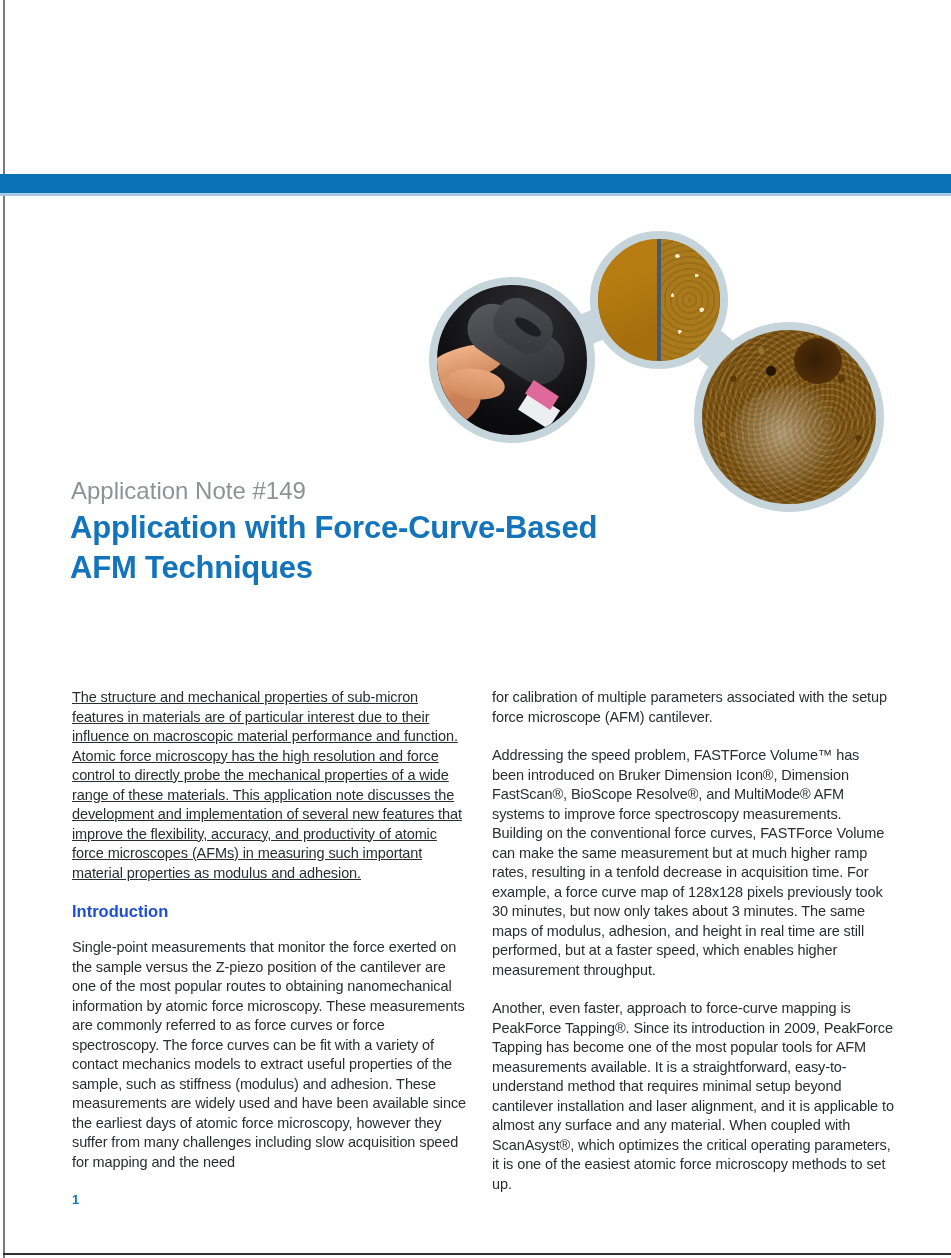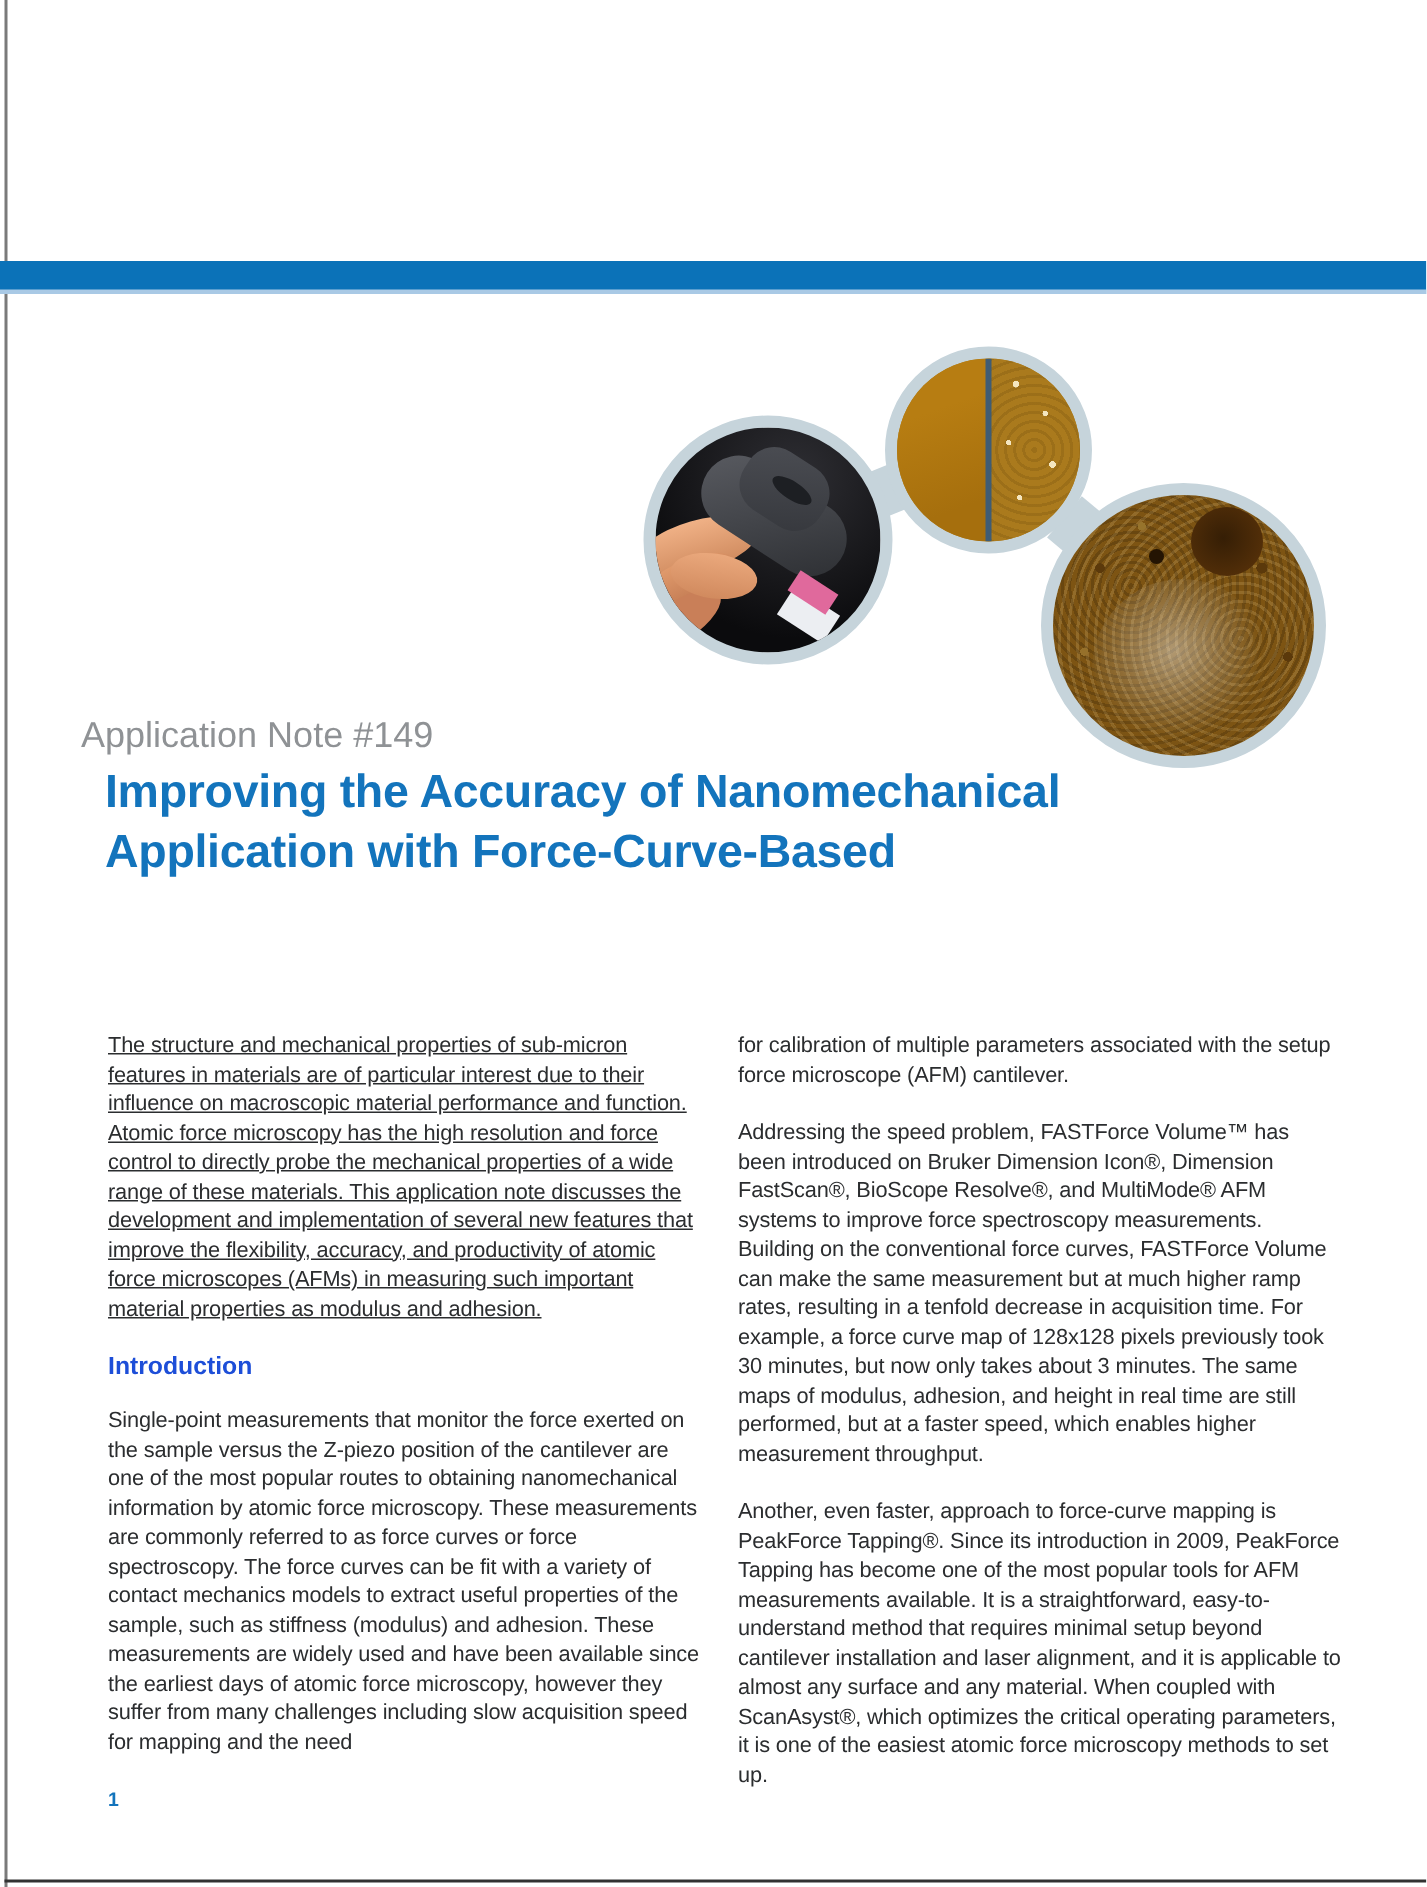--- a/index.html
+++ b/index.html
@@ -96,7 +96,7 @@
     background:#241403;}
 
   
-  .kicker{position:absolute;left:54px;top:477px;font-size:24px;color:#8f9295;}
+  .kicker{position:absolute;left:71px;top:477px;font-size:24px;color:#8f9295;}
   .title{position:absolute;left:70px;top:508px;width:840px;
     font-size:31px;line-height:40px;font-weight:bold;color:#1374bc;letter-spacing:-0.2px;}
   .title span{display:block;}

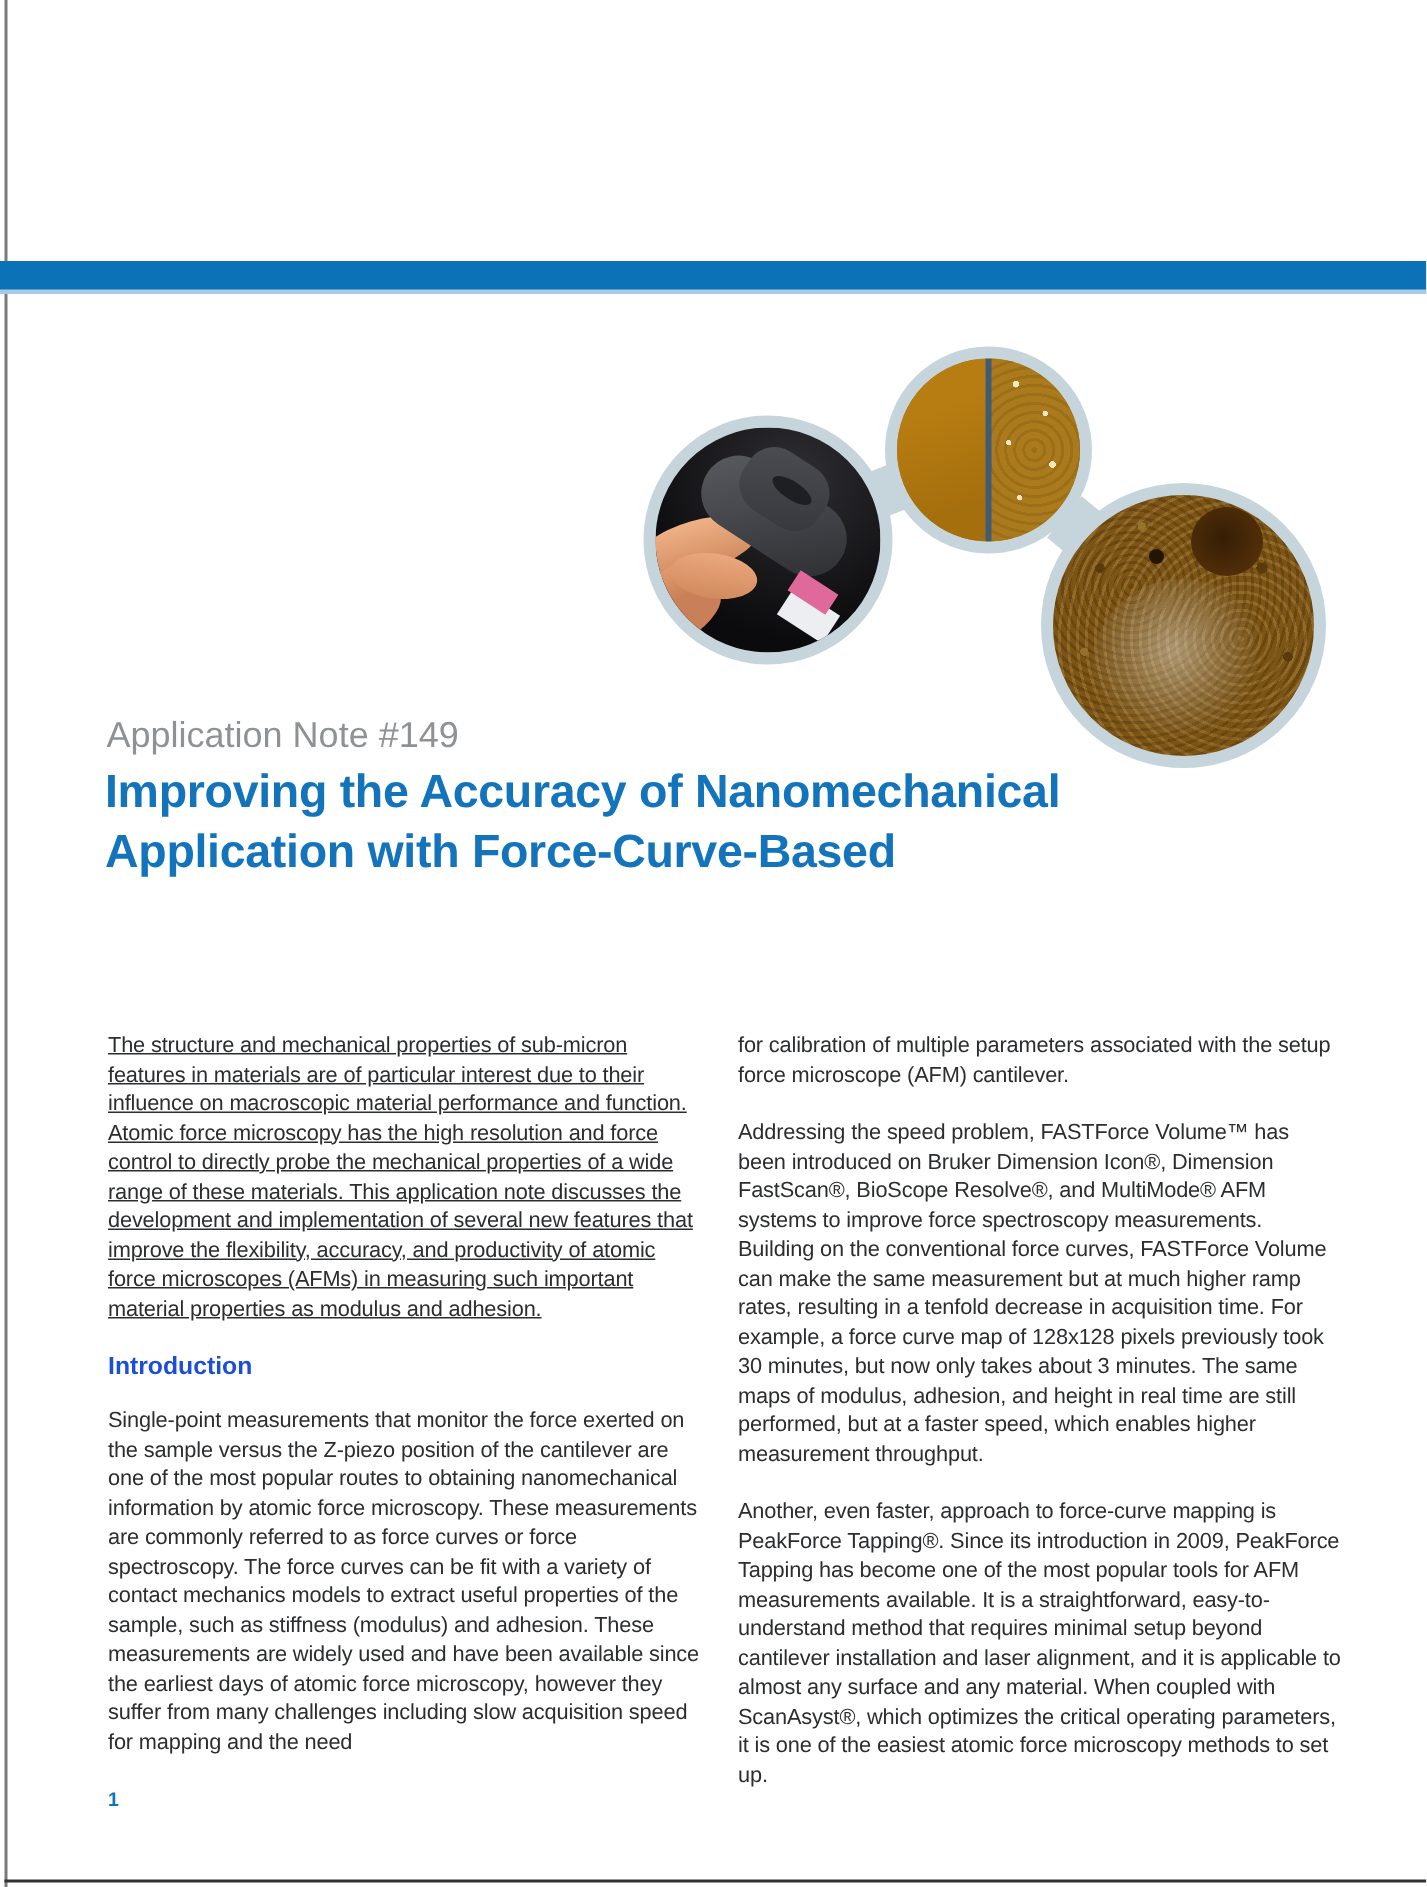--- a/index.html
+++ b/index.html
@@ -152,7 +152,6 @@
   <div class="kicker">Application Note #149</div>
 
   <h1 class="title" style="margin:0;">
-    <span>Improving the Accuracy of Nanomechanical</span>
     <span>Application with Force-Curve-Based</span>
   </h1>
 

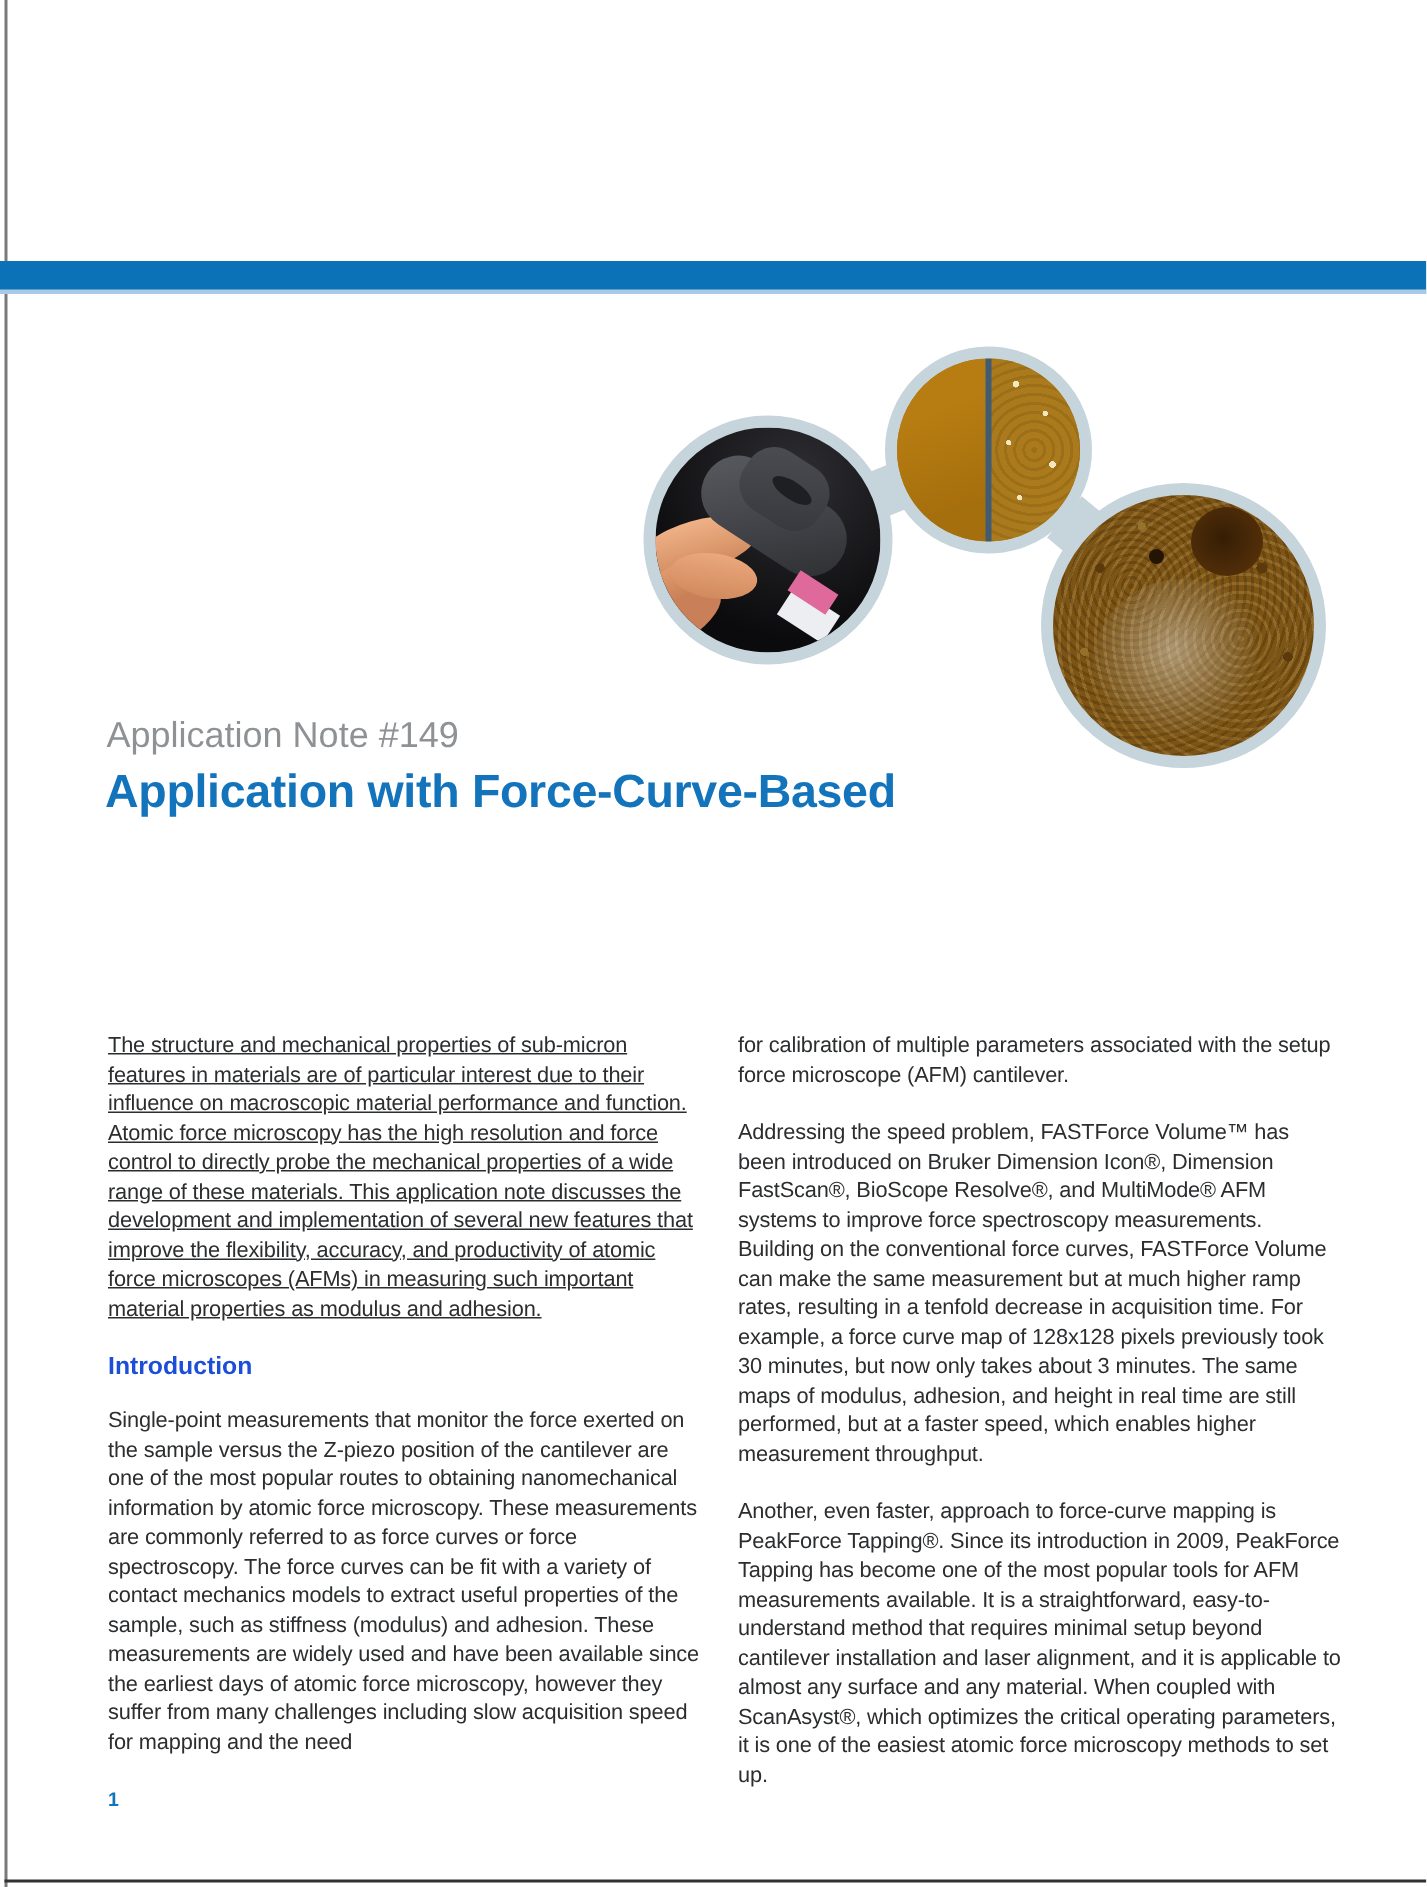--- a/index.html
+++ b/index.html
@@ -153,6 +153,7 @@
 
   <h1 class="title" style="margin:0;">
     <span>Application with Force-Curve-Based</span>
+    <span>AFM Techniques</span>
   </h1>
 
   <div class="col col-left">

